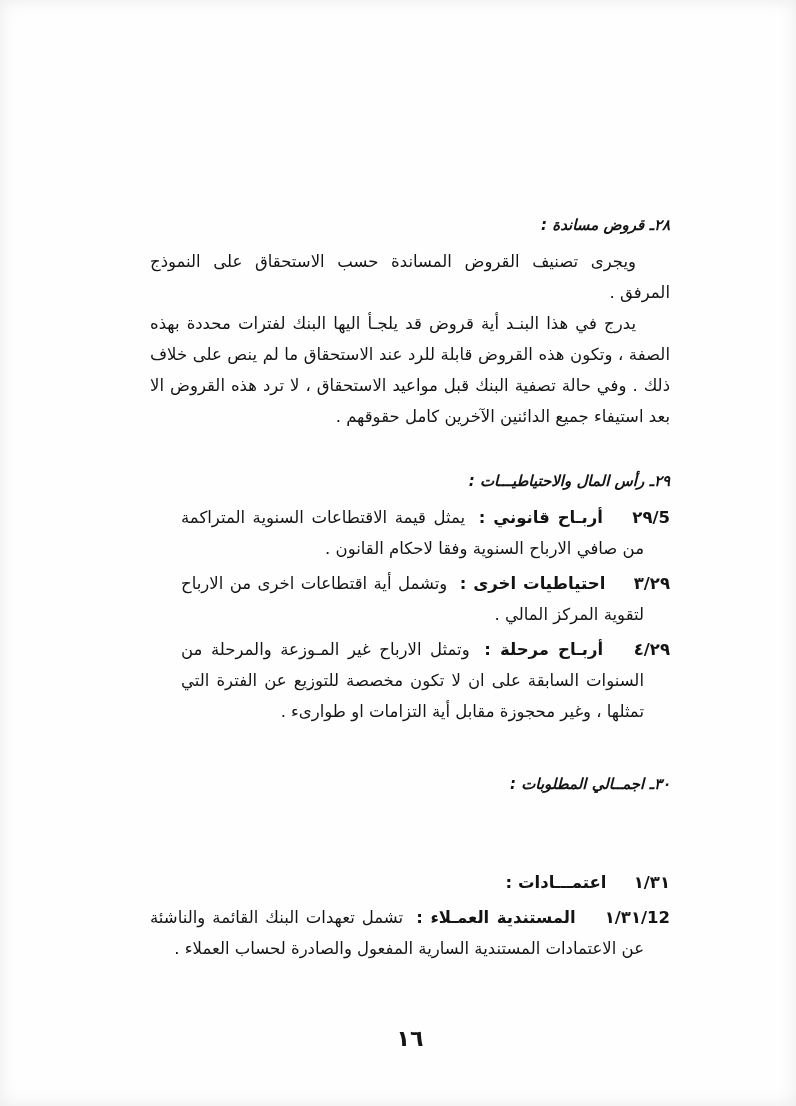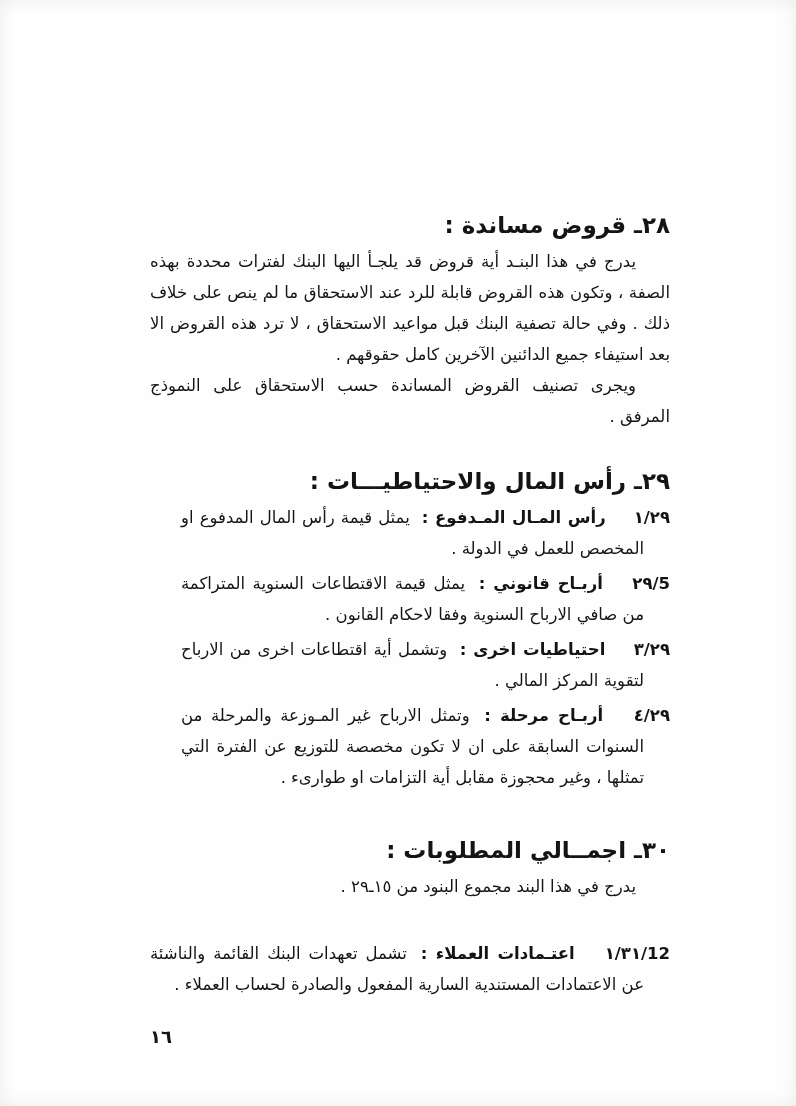--- a/index.html
+++ b/index.html
@@ -28,10 +28,11 @@
     line-height:31px;
   }
   h2.heading{
-    font-size:23px;
+    font-size:15px;
     font-weight:bold;
     margin:0 0 6px 0;
     line-height:30px;
+    font-style:italic;
   }
   p.para{
     margin:0;

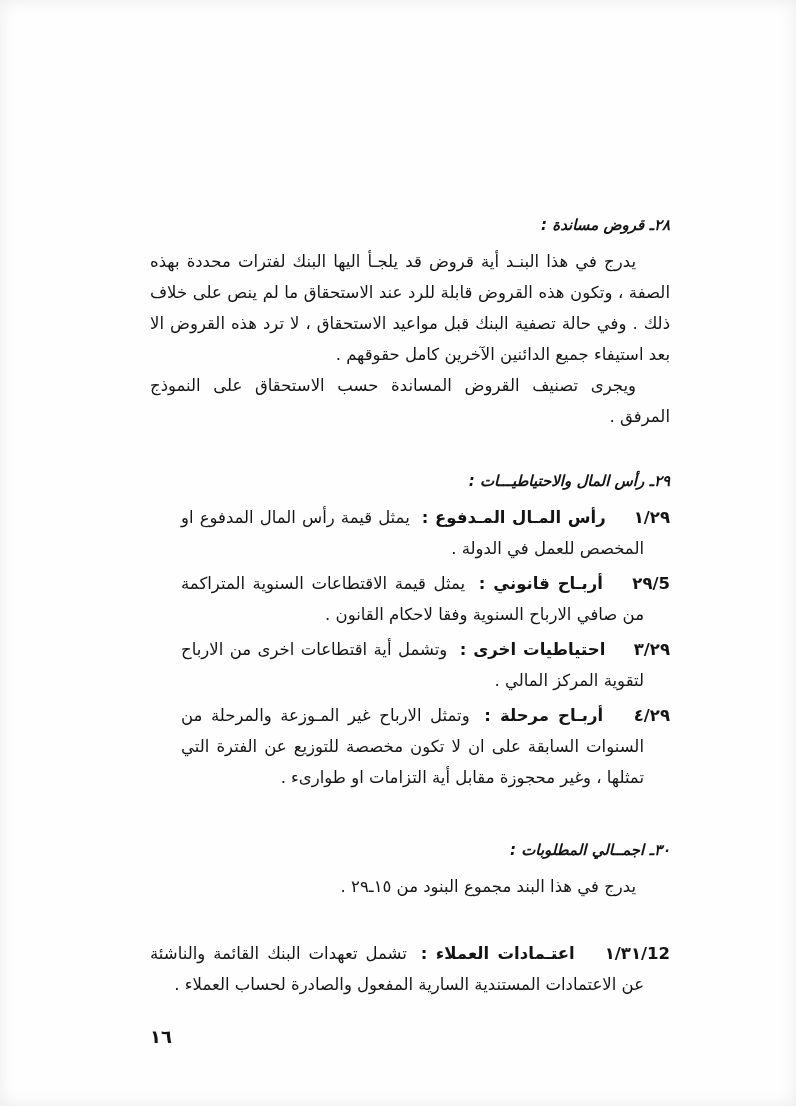--- a/index.html
+++ b/index.html
@@ -77,8 +77,8 @@
 
     <section class="sec-gap-sm">
       <h2 class="heading">٢٨ـ قروض مساندة :</h2>
+      <p class="para first-indent">ويجرى تصنيف القروض المساندة حسب الاستحقاق على النموذج المرفق .</p>
       <p class="para first-indent">يدرج في هذا البنـد أية قروض قد يلجـأ اليها البنك لفترات محددة بهذه الصفة ، وتكون هذه القروض قابلة للرد عند الاستحقاق ما لم ينص على خلاف ذلك . وفي حالة تصفية البنك قبل مواعيد الاستحقاق ، لا ترد هذه القروض الا بعد استيفاء جميع الدائنين الآخرين كامل حقوقهم .</p>
-      <p class="para first-indent">ويجرى تصنيف القروض المساندة حسب الاستحقاق على النموذج المرفق .</p>
     </section>
 
     <section class="sec-gap-md">

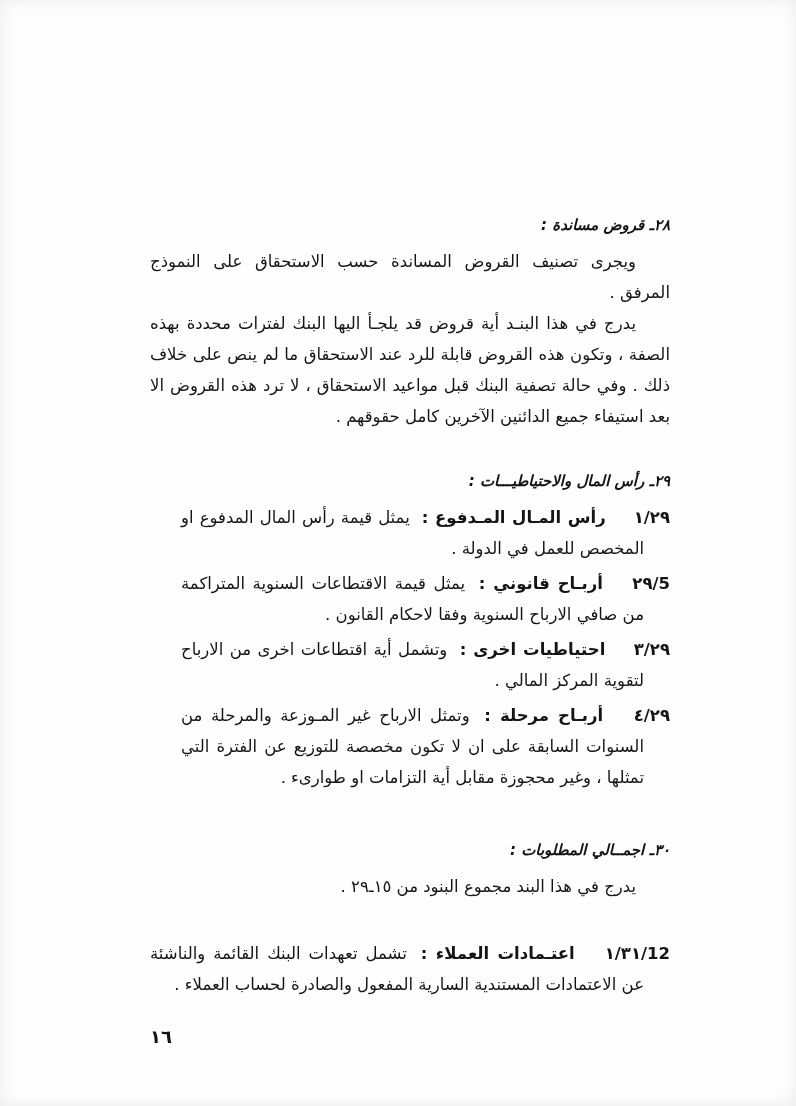--- a/index.html
+++ b/index.html
@@ -84,11 +84,6 @@
     <section class="sec-gap-md">
       <h2 class="heading">٢٩ـ رأس المال والاحتياطيـــات :</h2>
 
-      <p class="item">
-        <span class="num">١/٢٩</span>
-        <b class="term">رأس المـال المـدفوع :</b>
-        <span class="itext">يمثل قيمة رأس المال المدفوع او المخصص للعمل في الدولة .</span>
-      </p>
 
       <p class="item">
         <span class="num">5/٢٩</span>

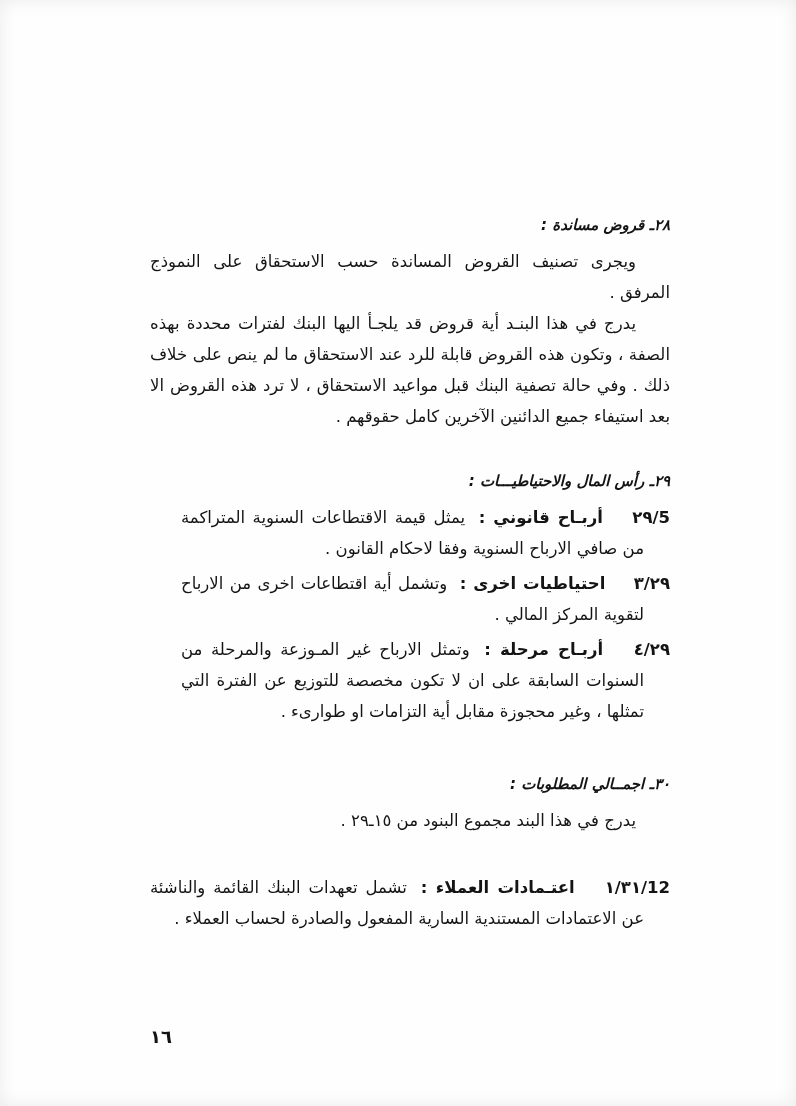--- a/index.html
+++ b/index.html
@@ -43,7 +43,7 @@
   section{margin:0;}
   .sec-gap-sm{margin-bottom:34px;}
   .sec-gap-md{margin-bottom:42px;margin-left:31px;}
-  .sec-gap-lg{margin-bottom:36px;}
+  .sec-gap-lg{margin-bottom:68px;}
   p.item{
     margin:0 0 4px 0;
     padding-right:26px;

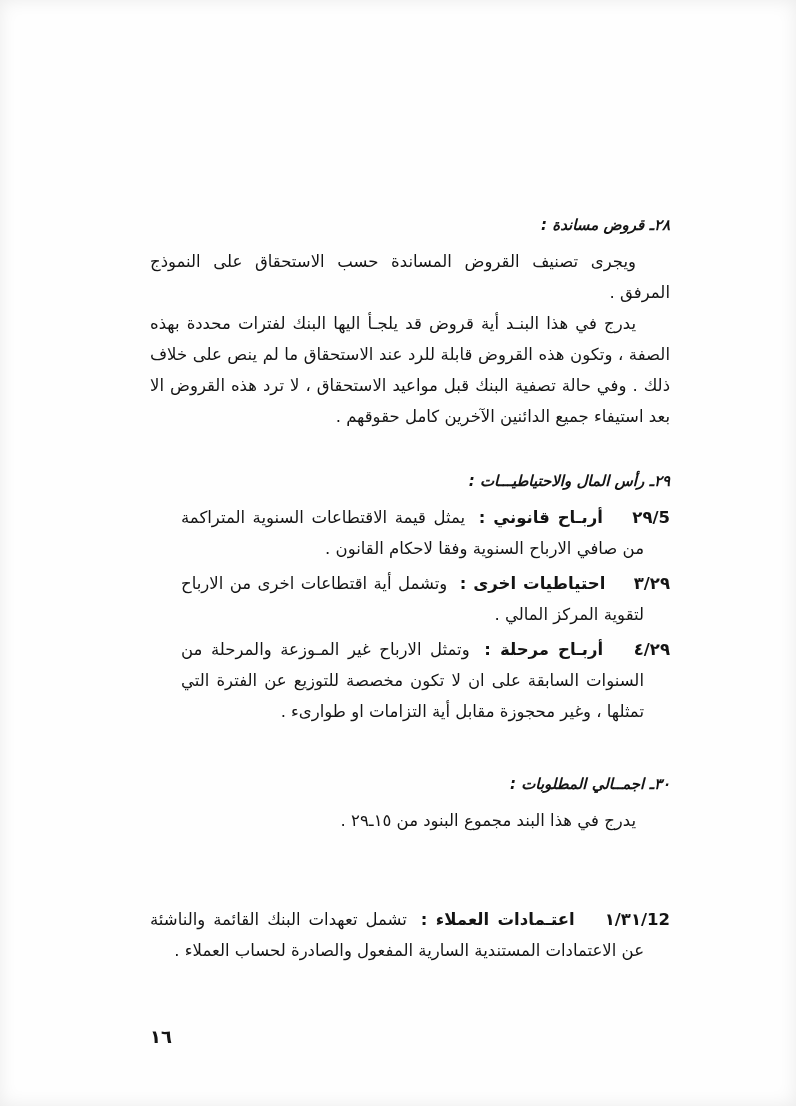--- a/index.html
+++ b/index.html
@@ -106,7 +106,6 @@
 
     <section class="sec-gap-lg">
       <h2 class="heading">٣٠ـ اجمــالي المطلوبات :</h2>
-      <p class="para first-indent">يدرج في هذا البند مجموع البنود من ١٥ـ٢٩ .</p>
     </section>
 
     <section>

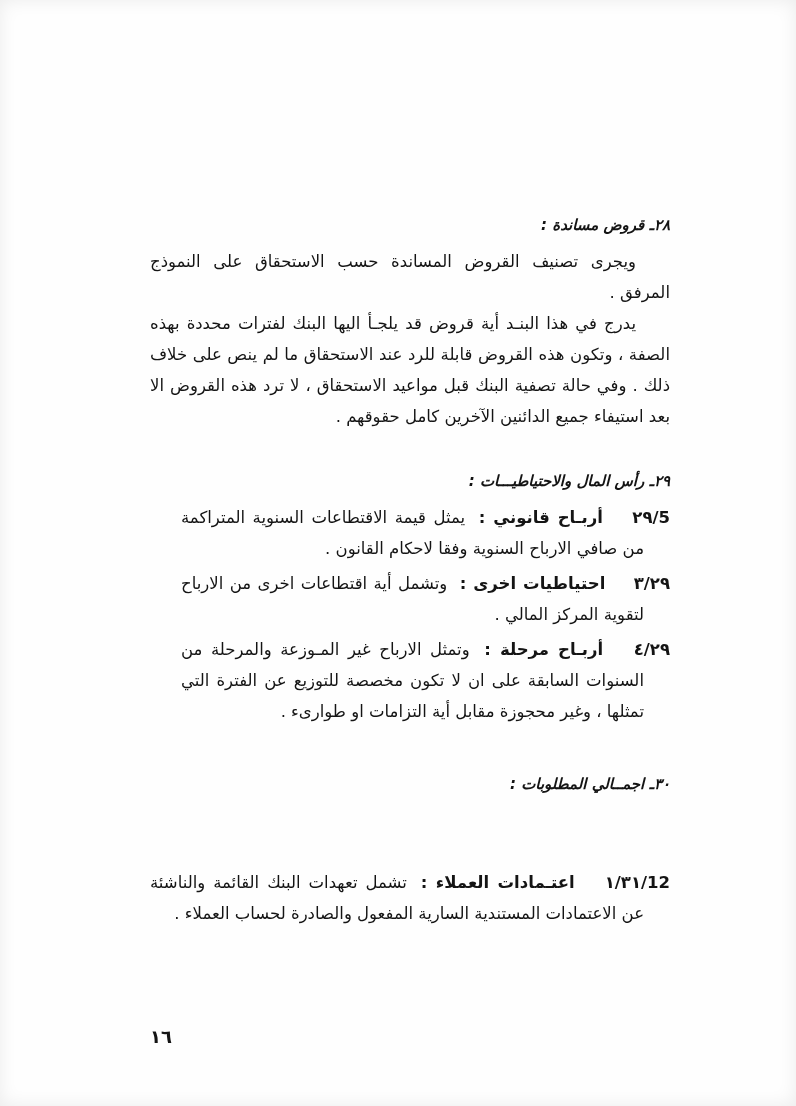--- a/index.html
+++ b/index.html
@@ -110,6 +110,11 @@
 
     <section>
 
+      <p class="item">
+        <span class="num">١/٣١</span>
+        <b class="term">اعتمـــادات :</b>
+        <span class="itext"></span>
+      </p>
 
       <p class="item">
         <span class="num">12/١/٣١</span>

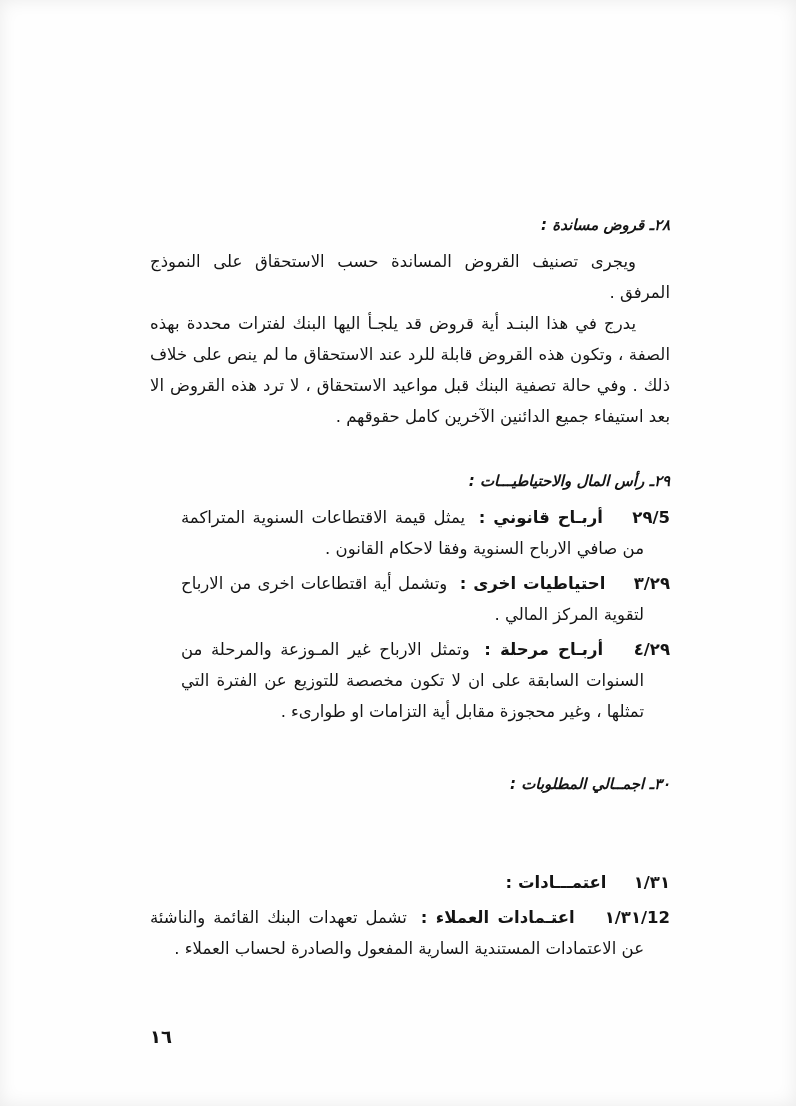--- a/index.html
+++ b/index.html
@@ -118,7 +118,7 @@
 
       <p class="item">
         <span class="num">12/١/٣١</span>
-        <b class="term">اعتـمادات العملاء :</b>
+        <b class="term">المستندية العمـلاء :</b>
         <span class="itext">تشمل تعهدات البنك القائمة والناشئة عن الاعتمادات المستندية السارية المفعول والصادرة لحساب العملاء .</span>
       </p>
     </section>

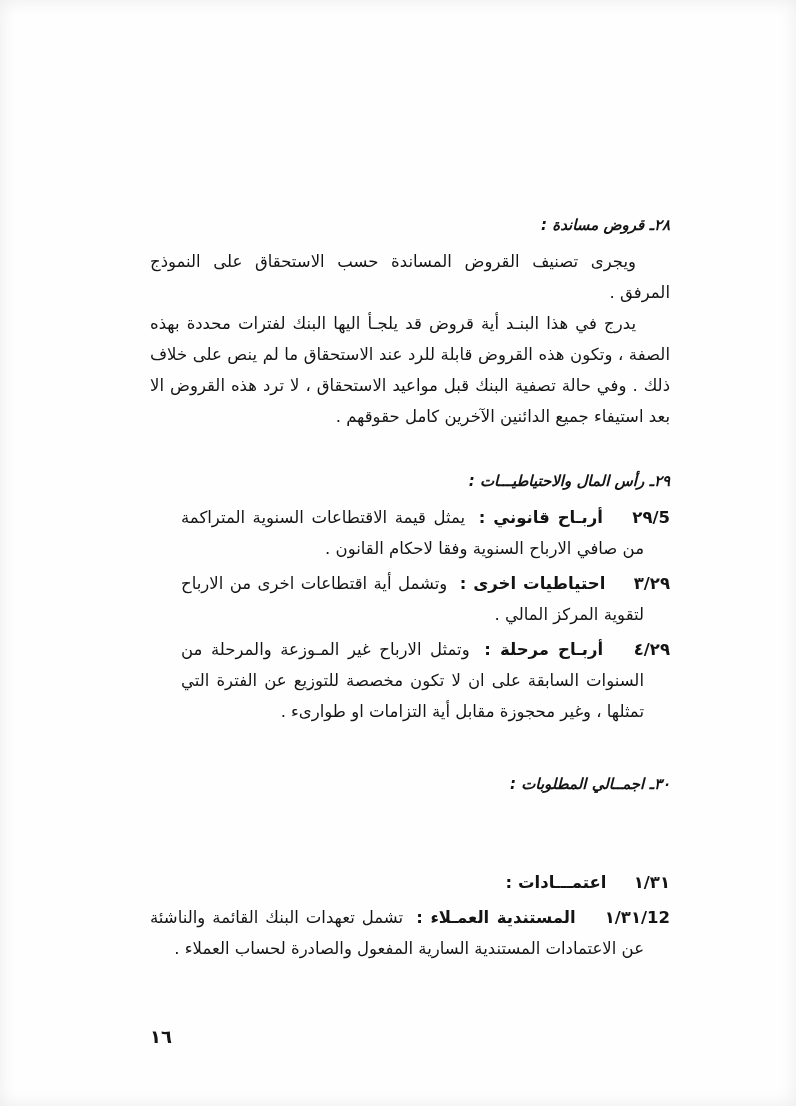--- a/index.html
+++ b/index.html
@@ -63,8 +63,8 @@
     top:1026px;
     right:126px;
     width:520px;
-    text-align:left;
-    font-size:18px;
+    text-align:center;
+    font-size:22px;
     font-weight:bold;
     color:#141414;
   }

